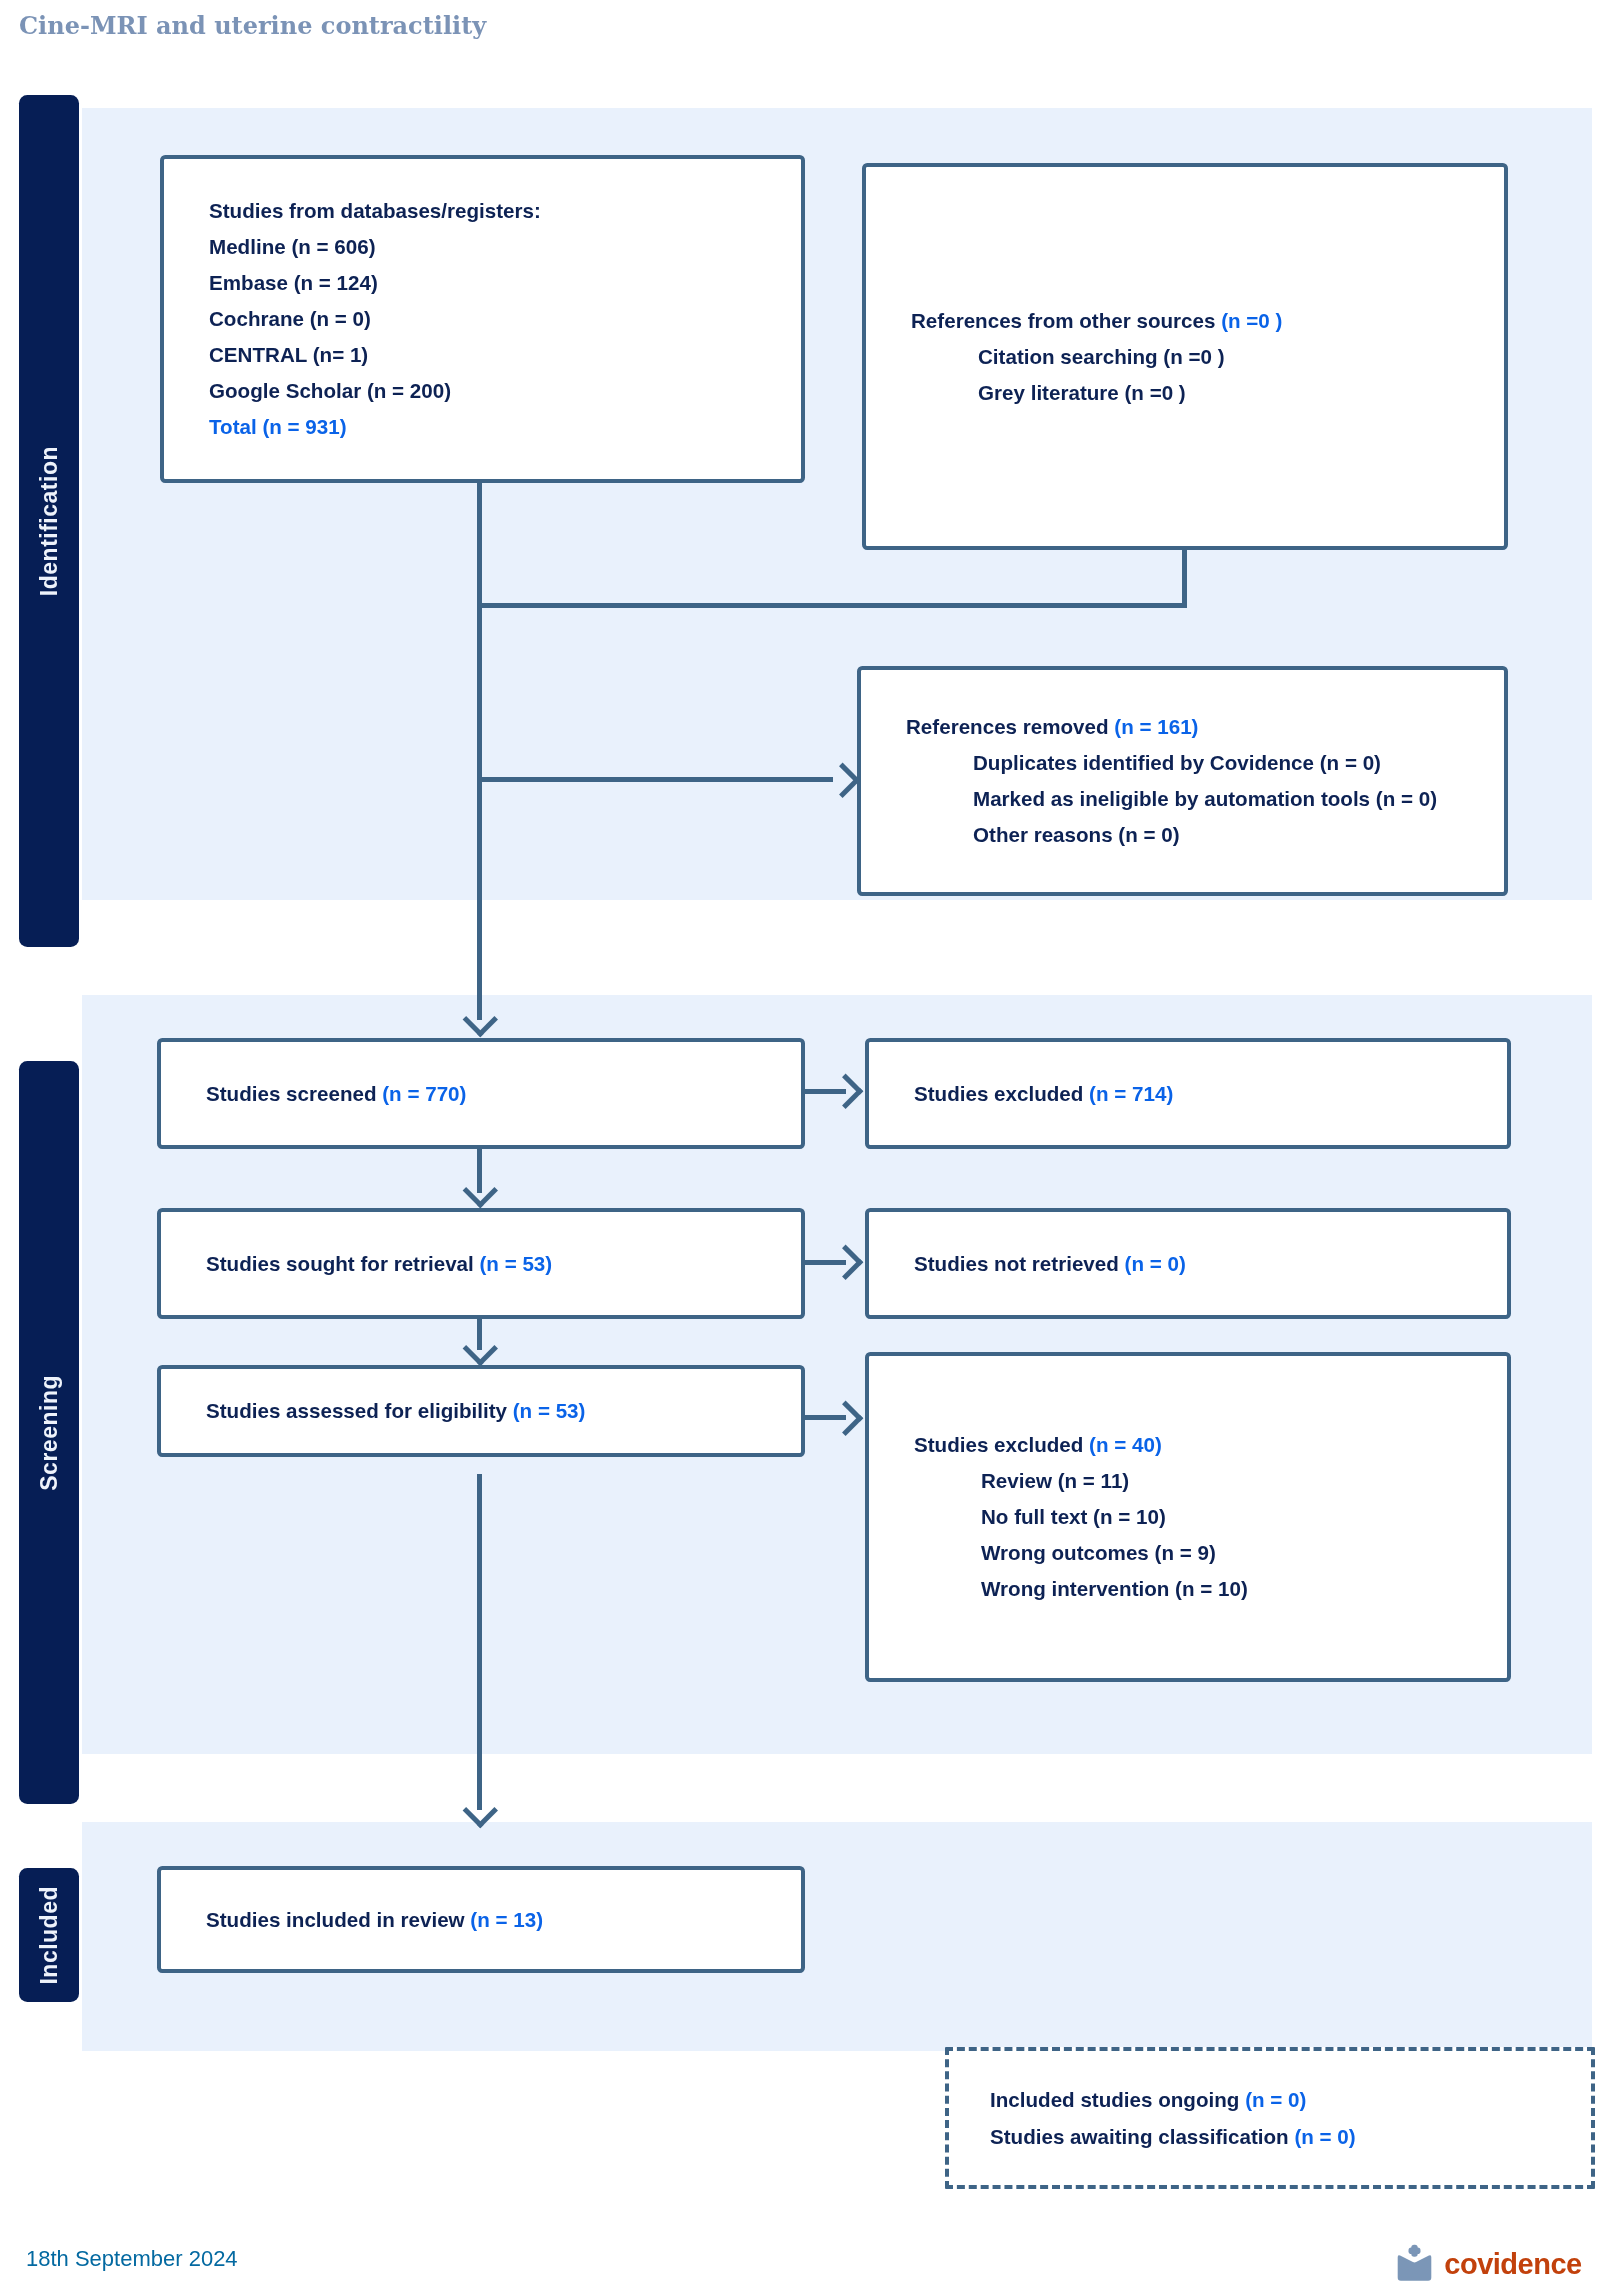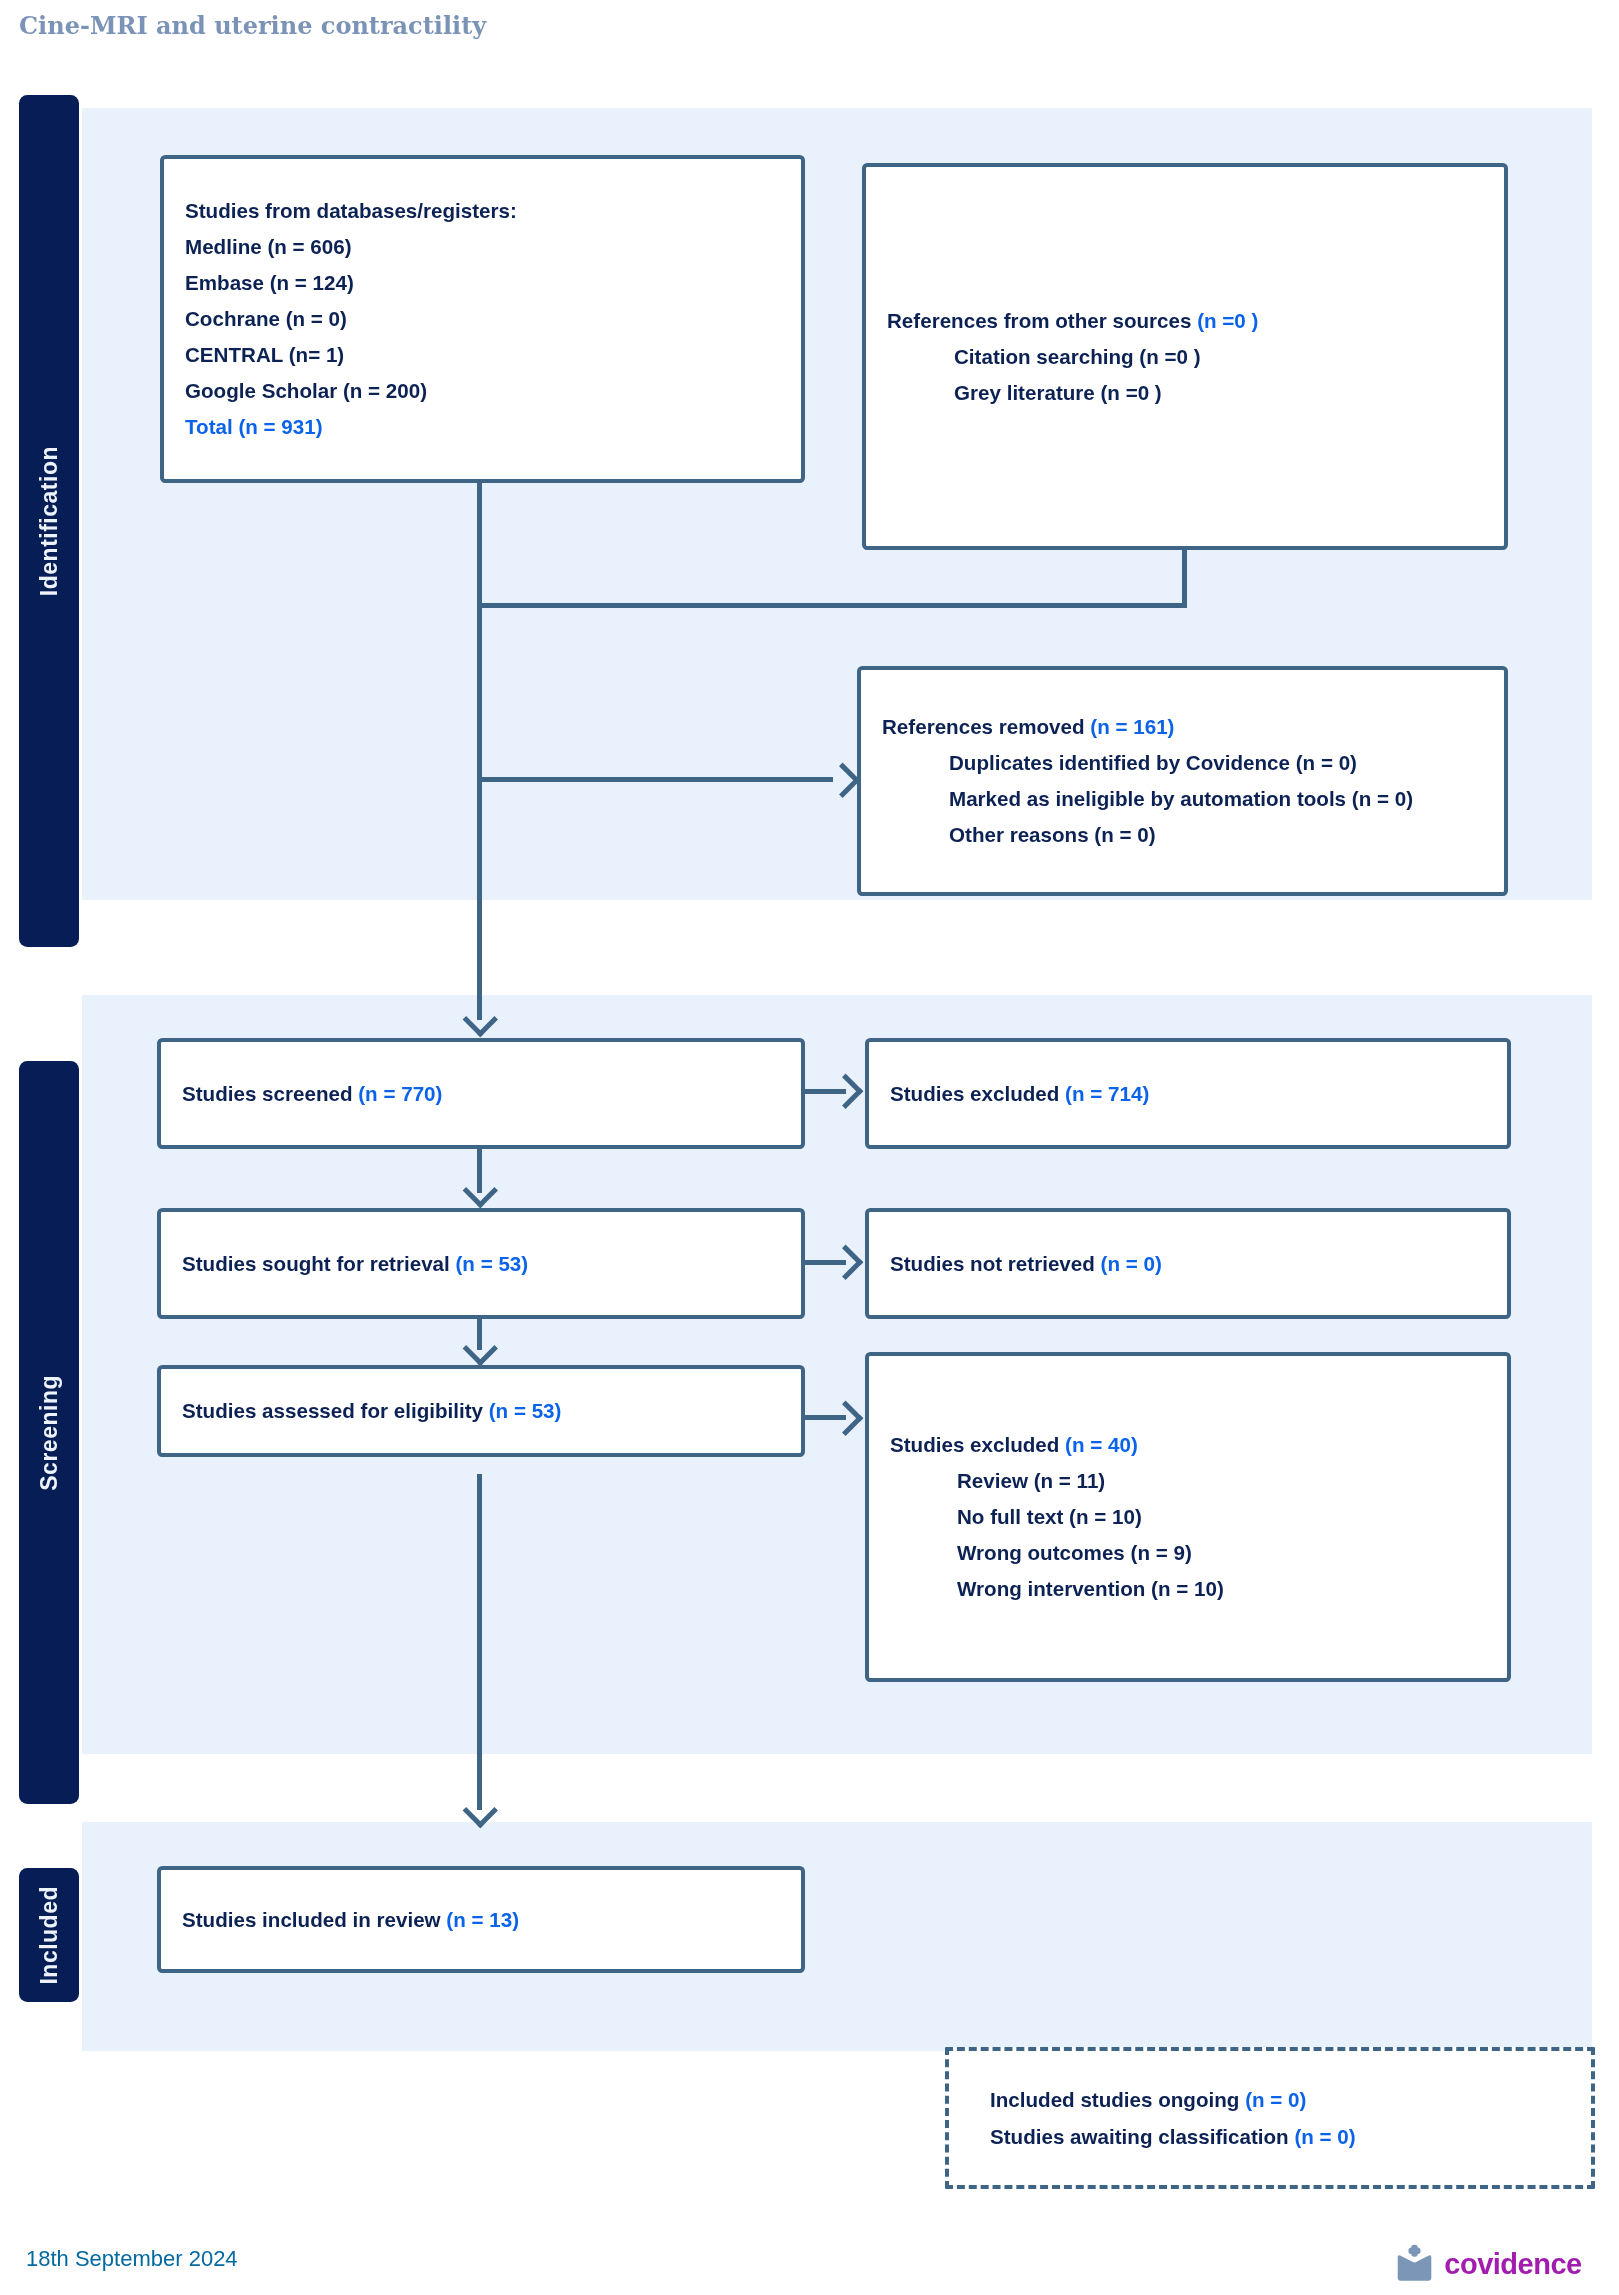--- a/index.html
+++ b/index.html
@@ -25,7 +25,7 @@
   .box{position:absolute;background:#ffffff;border:4.6px solid #3e6486;border-radius:5.2px;
        display:flex;flex-direction:column;justify-content:center;
        color:#0d2254;font-size:20.6px;font-weight:600;line-height:36px;
-       padding-left:21px;box-sizing:border-box;}
+       padding-left:45px;box-sizing:border-box;}
   .box .sub{padding-left:67px;}
   .count{color:#0a63e8;font-weight:700;}
   .total-line{color:#0a63e8;font-weight:700;}

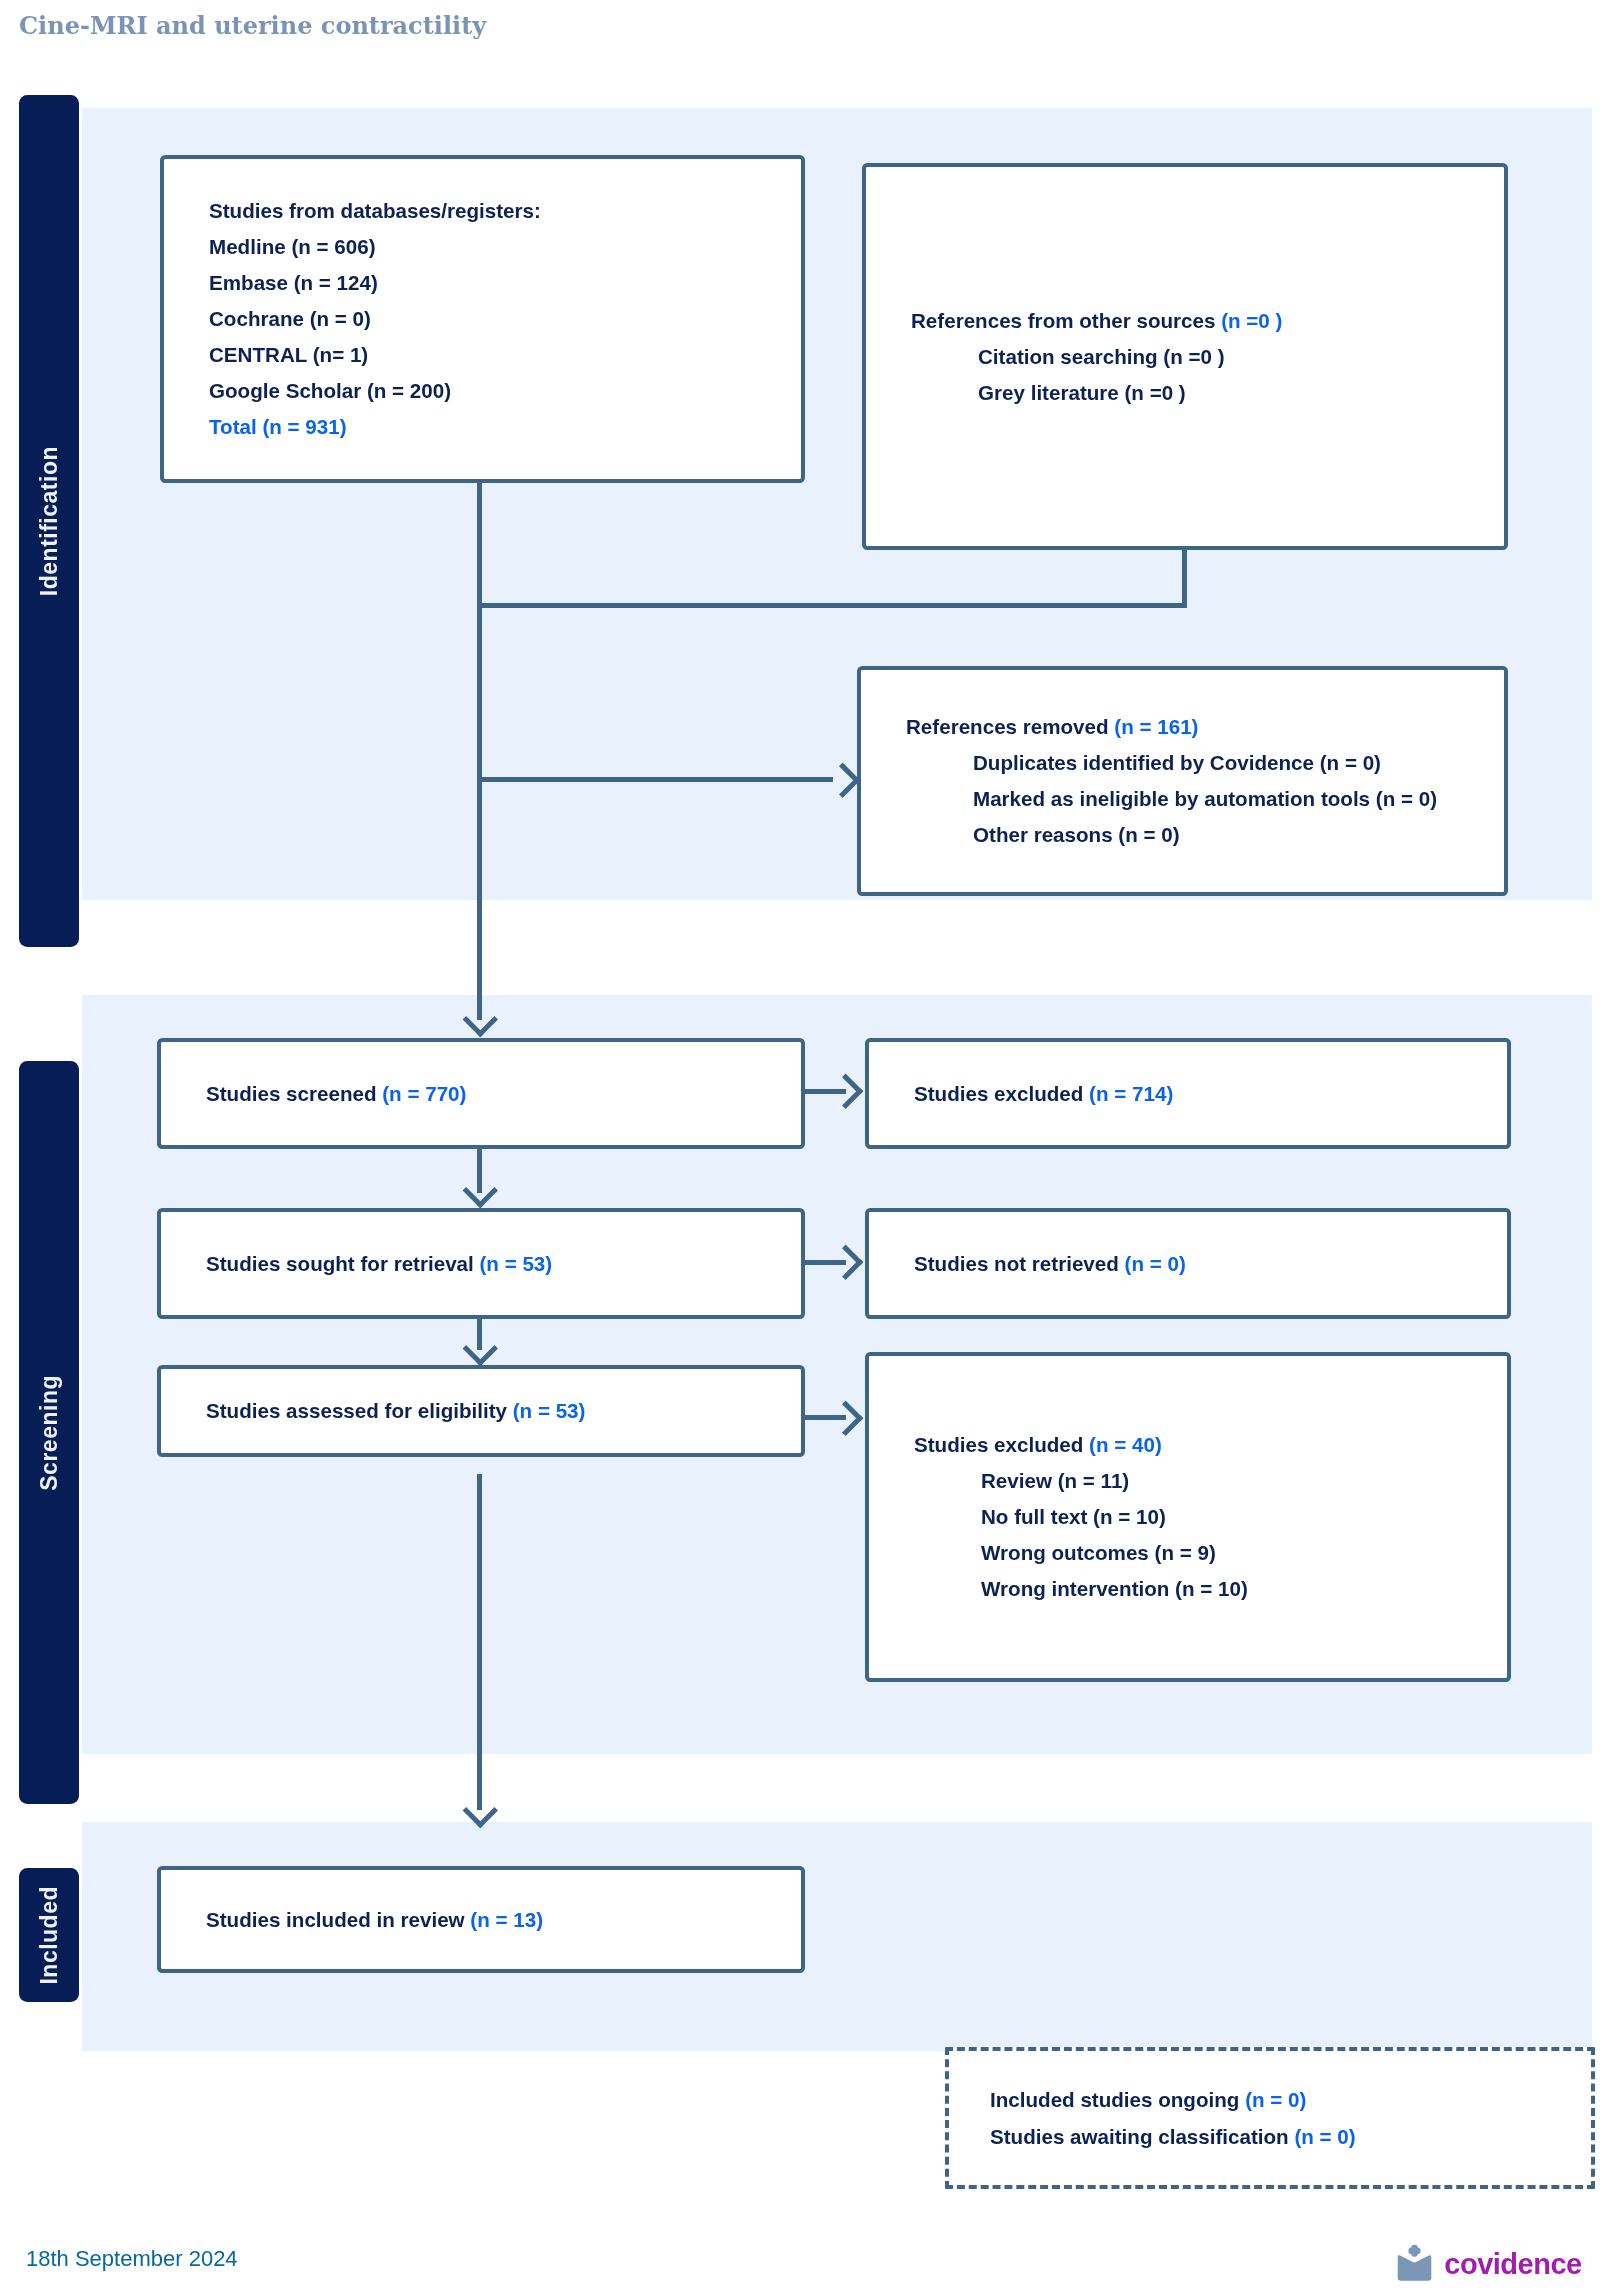--- a/index.html
+++ b/index.html
@@ -72,7 +72,7 @@
 
   .date{position:absolute;left:26px;top:2246px;font-size:22px;color:#0369a1;font-weight:400;}
   .brand{position:absolute;left:1394px;top:2244px;display:flex;align-items:center;gap:9.3px;}
-  .brand .brand-text{font-size:29px;font-weight:700;color:#a21caf;letter-spacing:-0.5px;}
+  .brand .brand-text{font-size:29px;font-weight:700;color:#c2410c;letter-spacing:-0.5px;}
   .brand svg{display:block;}
 </style>
 </head>

